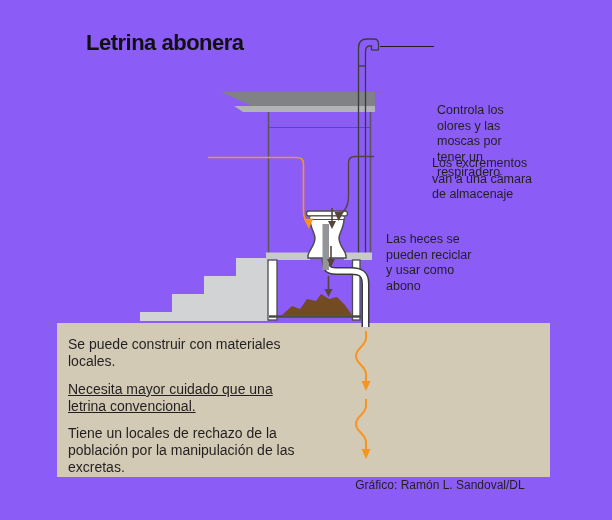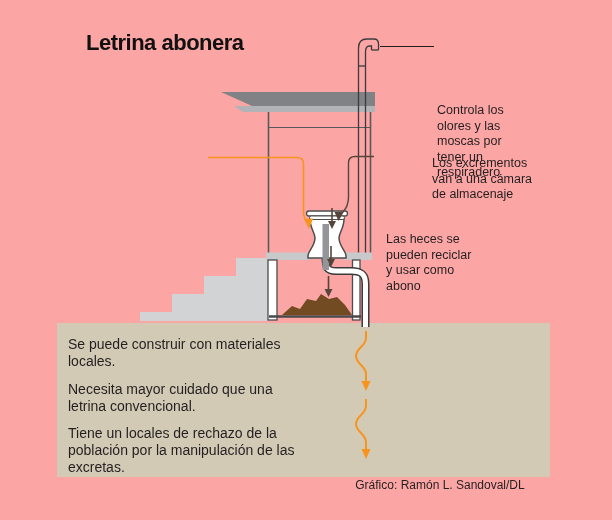--- a/index.html
+++ b/index.html
@@ -4,7 +4,7 @@
 <style>
   html,body{margin:0;padding:0;background:#fff;}
   #canvas{
-    position:relative;width:612px;height:520px;background:#fca5a5;
+    position:relative;width:612px;height:520px;background:#8b5cf6;
     font-family:"Liberation Sans","DejaVu Sans",sans-serif;color:#231f20;
     overflow:hidden;
   }

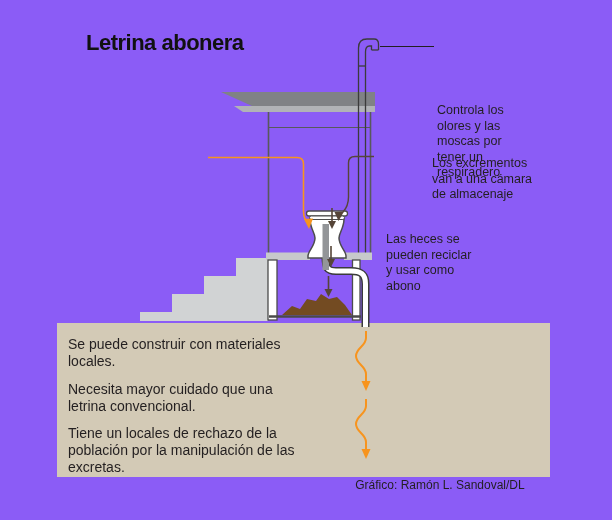--- a/index.html
+++ b/index.html
@@ -26,7 +26,7 @@
     font-size:14px;line-height:17px;white-space:pre-line;color:#231f20;
   }
   .note-0{top:336px;}
-  .note-1{top:381px;}
+  .note-1{top:381px;text-decoration:underline;}
   .note-2{top:425px;}
   .credit{
     position:absolute;left:330px;top:478px;width:220px;

